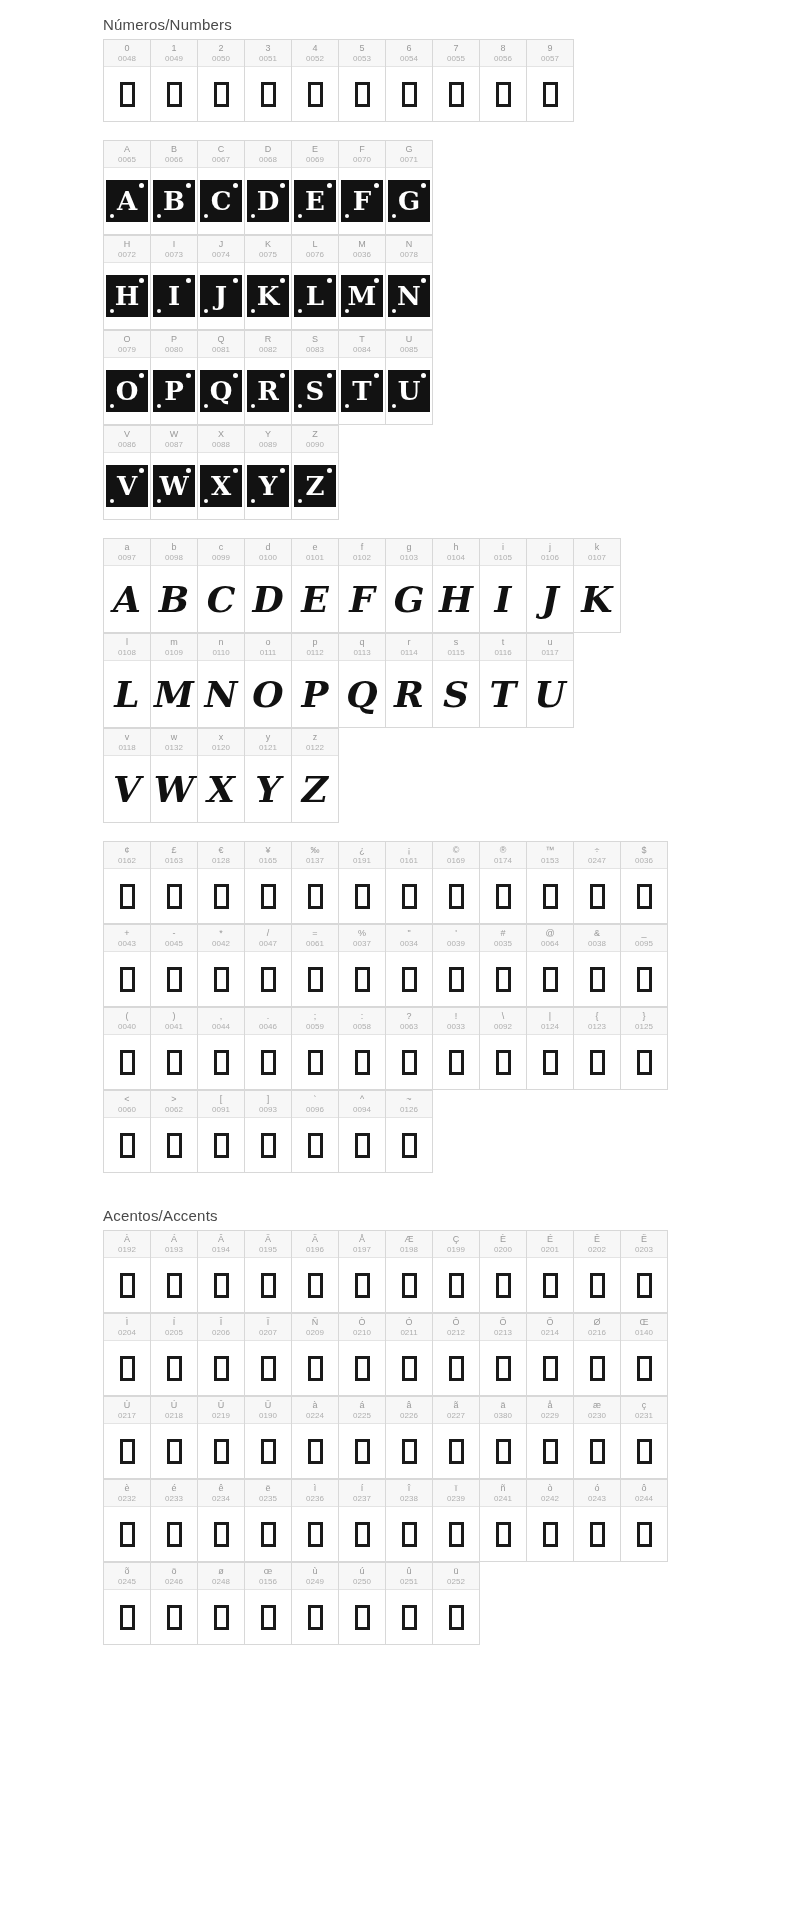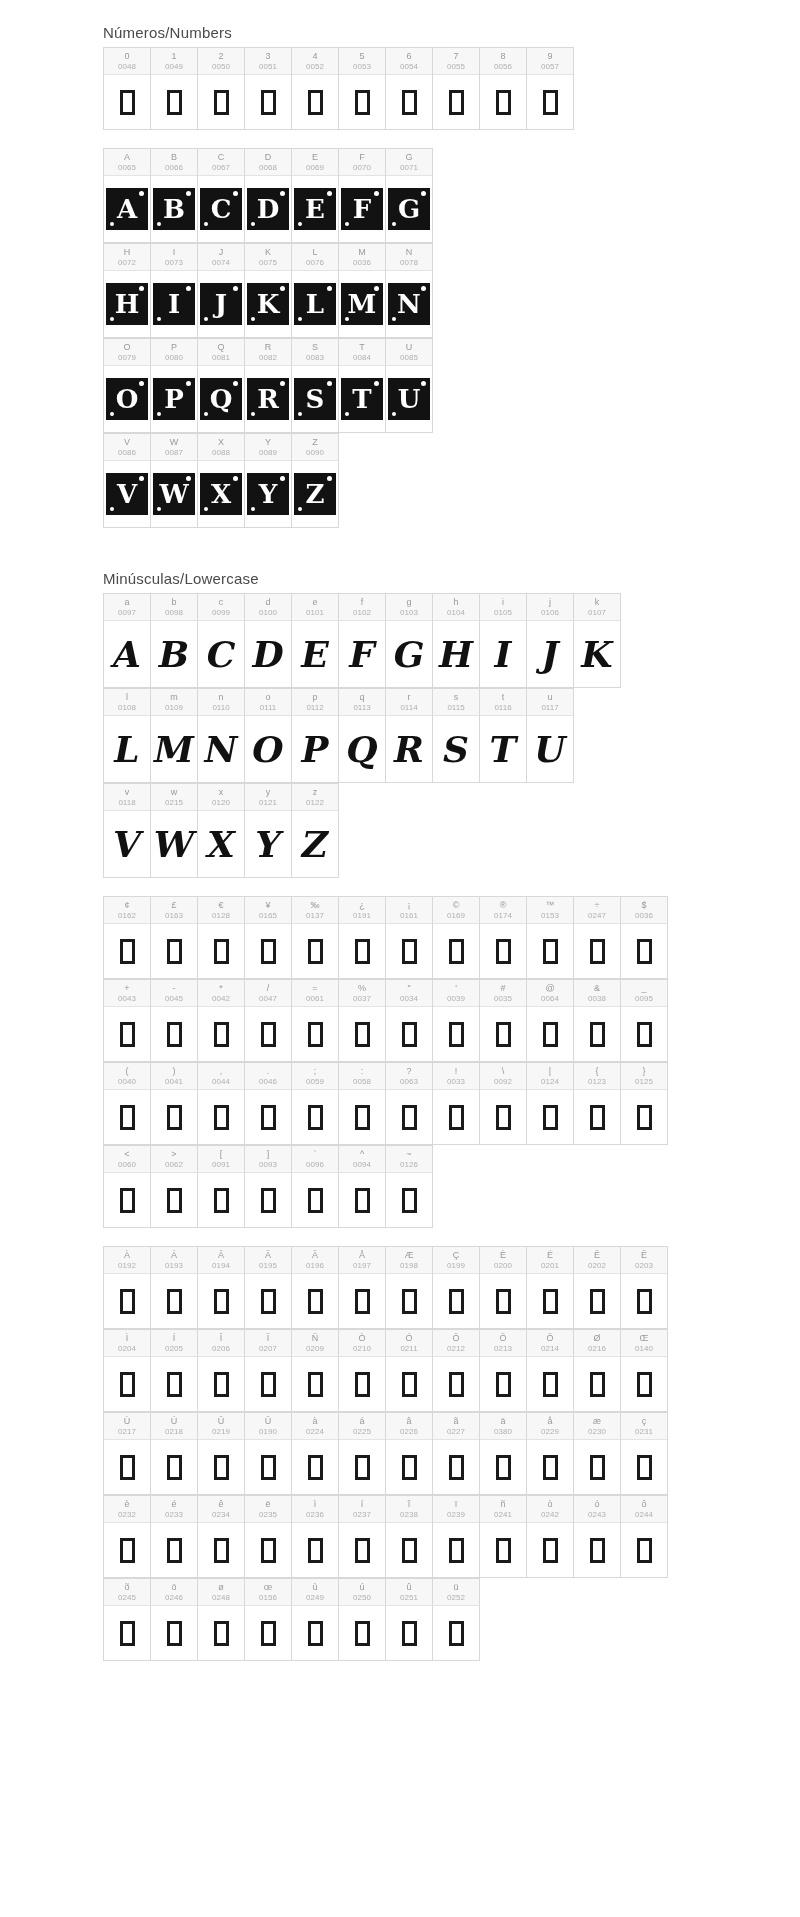--- a/index.html
+++ b/index.html
@@ -26,7 +26,7 @@
     font-weight: normal;
     letter-spacing: 0.2px;
     margin: 0 0 6px 0;
-    padding-top: 24px;
+    padding-top: 16px;
   }
   .rows {
     display: block;

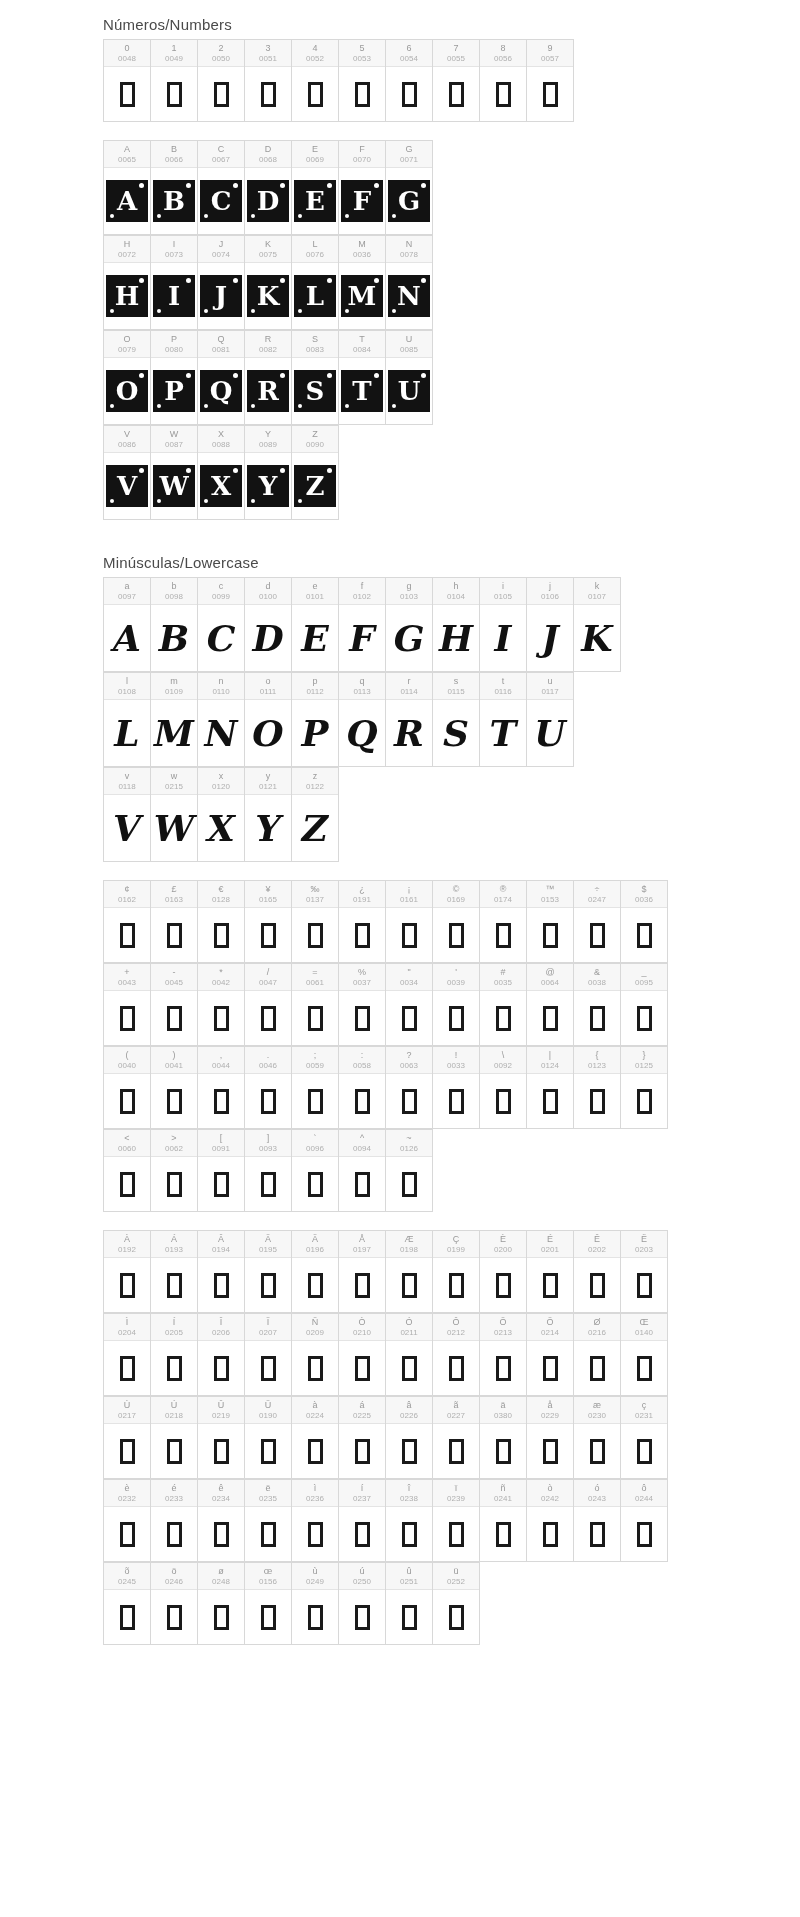--- a/index.html
+++ b/index.html
@@ -473,7 +473,6 @@
       </div>
     </div>
     <div class="section">
-      <div class="section-title">Minúsculas/Lowercase</div>
       <div class="rows">
         <div class="glyph-row tall">
           <div class="glyph-cell">

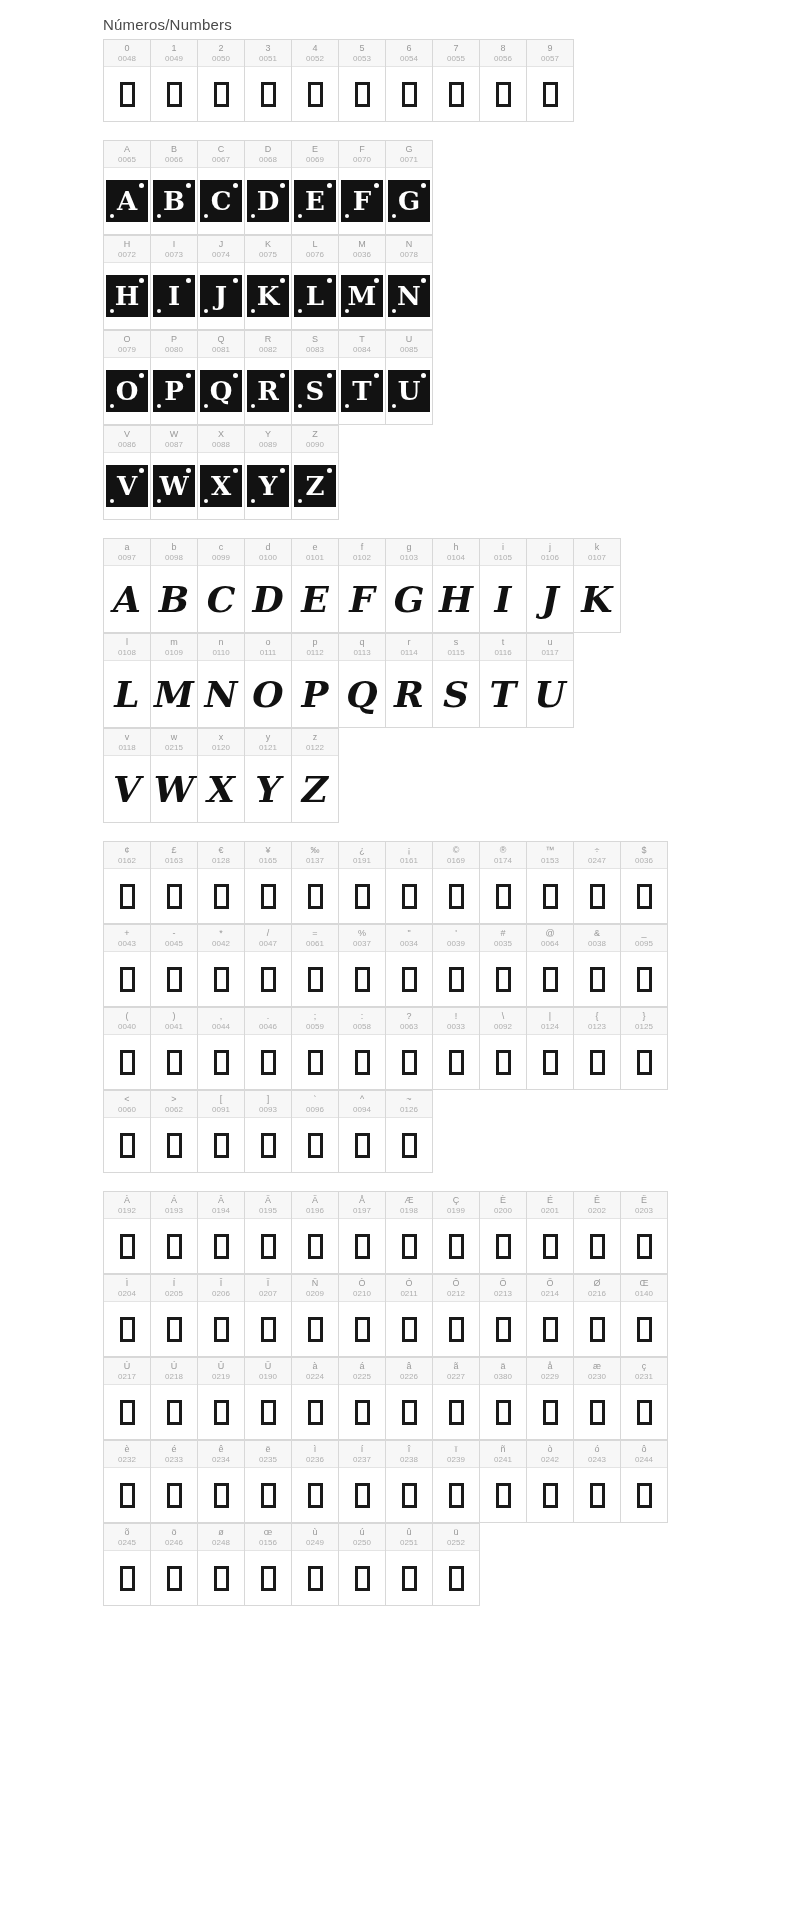--- a/index.html
+++ b/index.html
@@ -680,7 +680,7 @@
           <div class="glyph-cell">
             <div class="cell-head">
               <div class="cell-char">w</div>
-              <div class="cell-code">0215</div>
+              <div class="cell-code">0132</div>
             </div>
             <div class="cell-body">
               <div class="bl-letter">W</div>

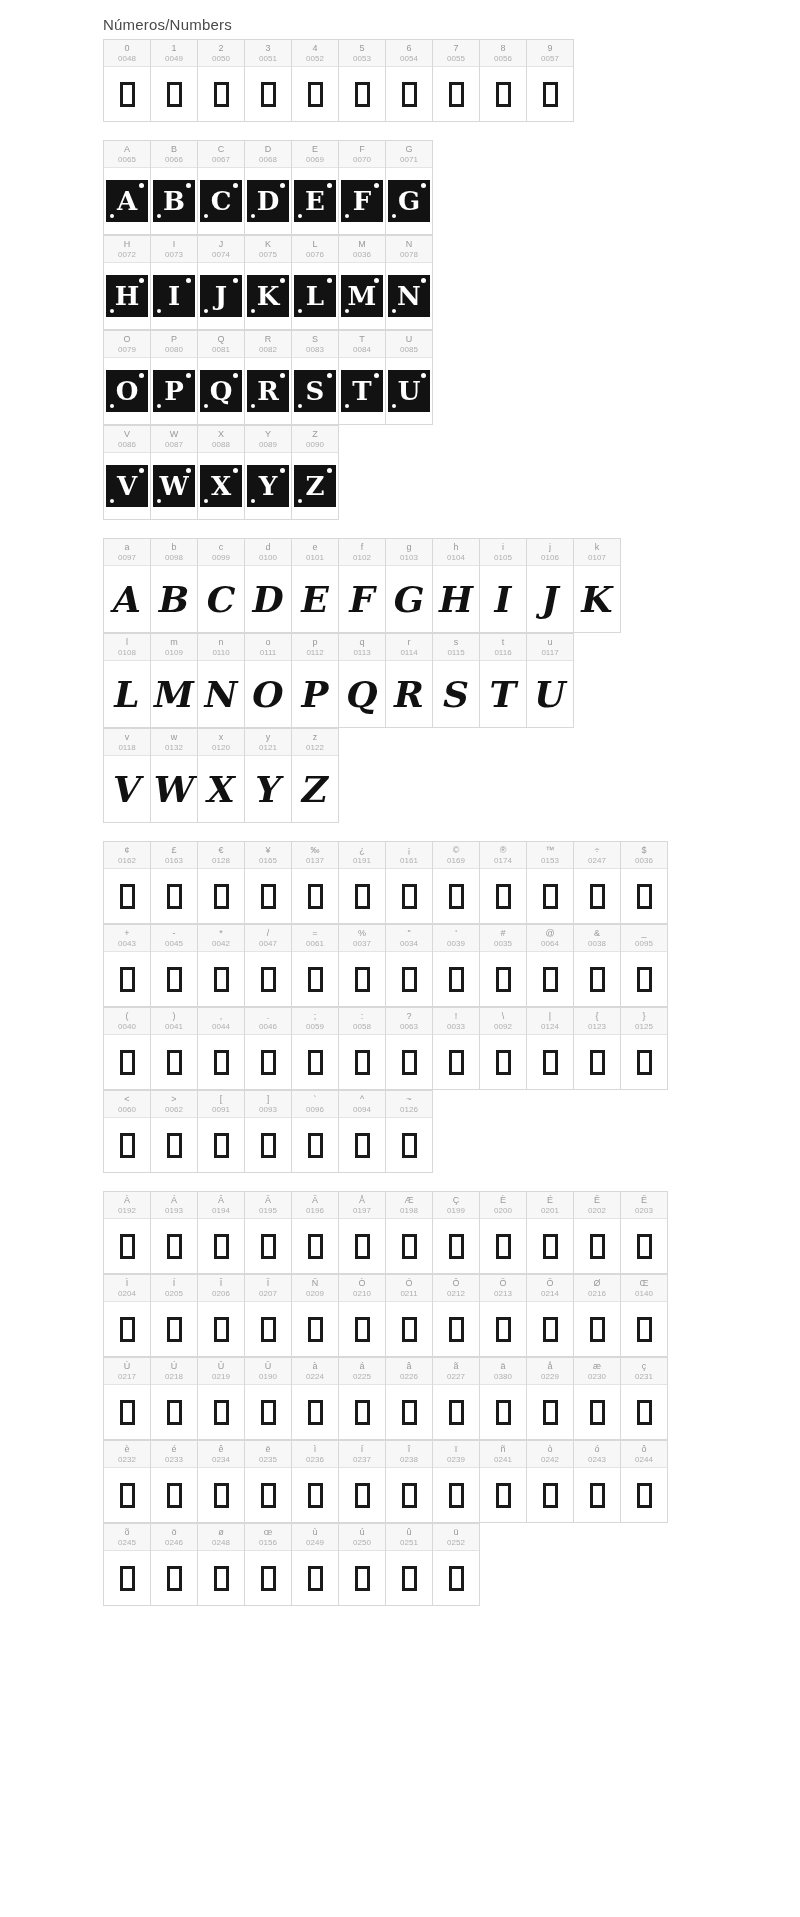--- a/index.html
+++ b/index.html
@@ -1116,6 +1116,7 @@
       </div>
     </div>
     <div class="section">
+      <div class="section-title">Acentos/Accents</div>
       <div class="rows">
         <div class="glyph-row">
           <div class="glyph-cell">

